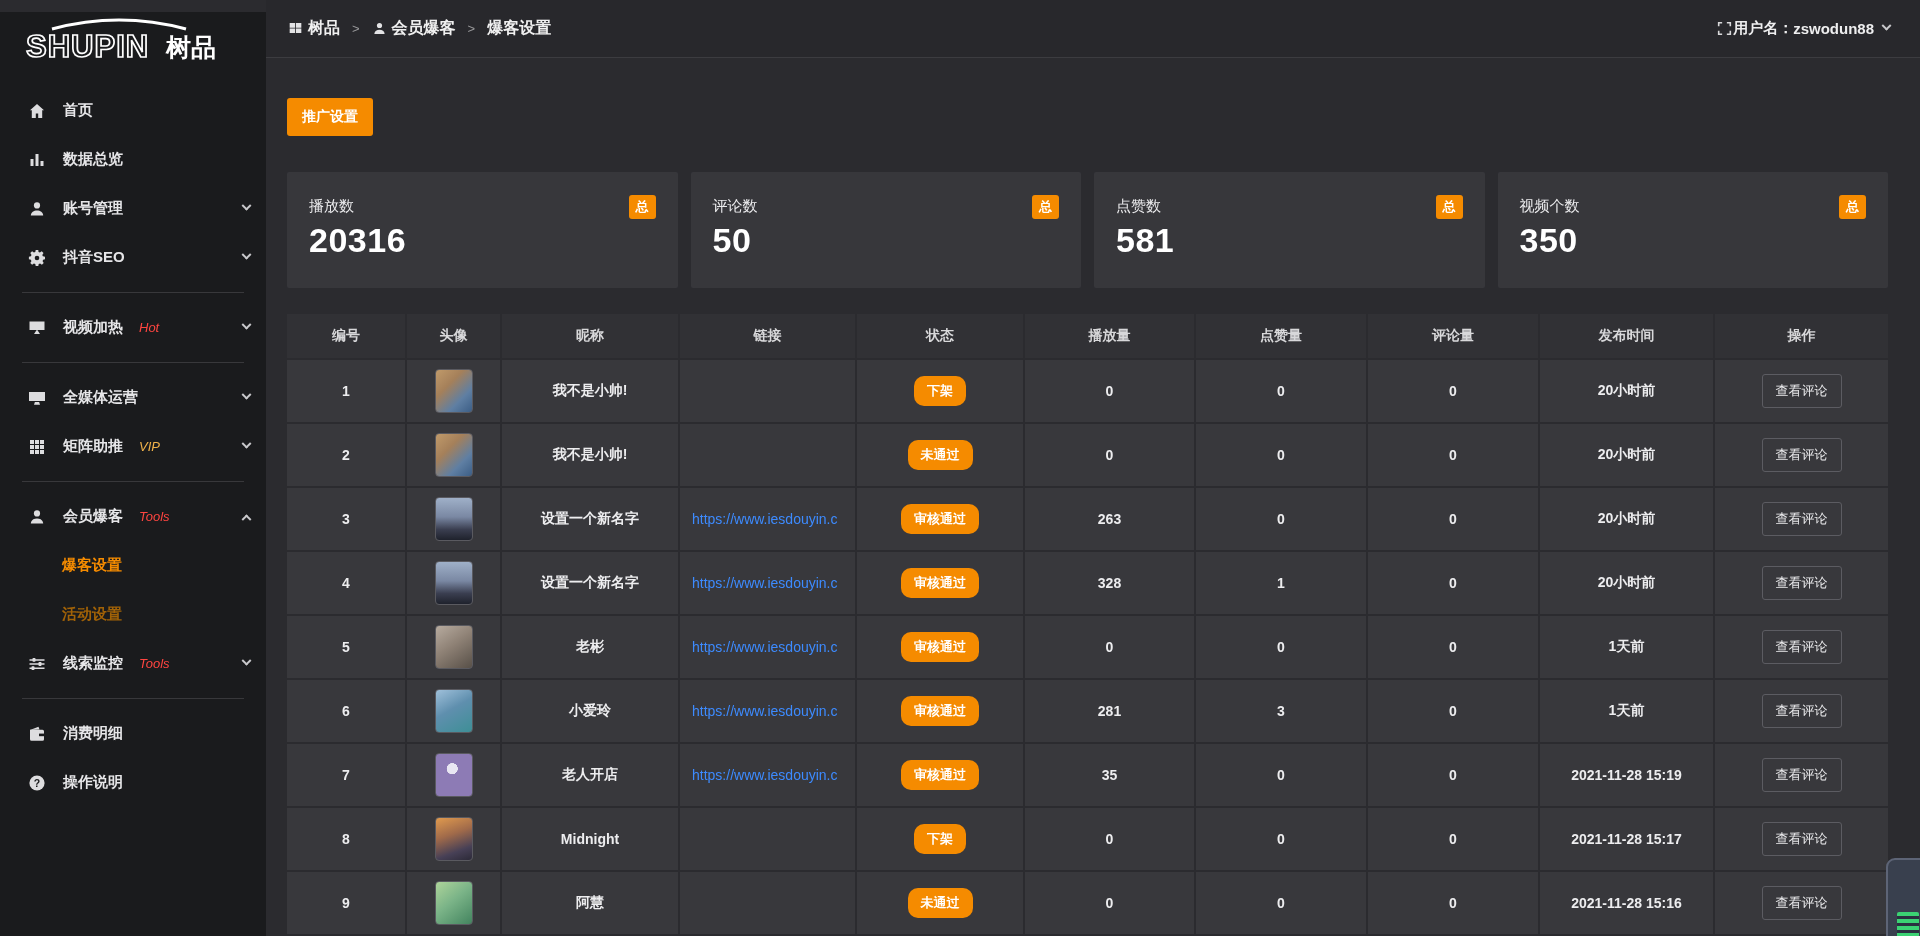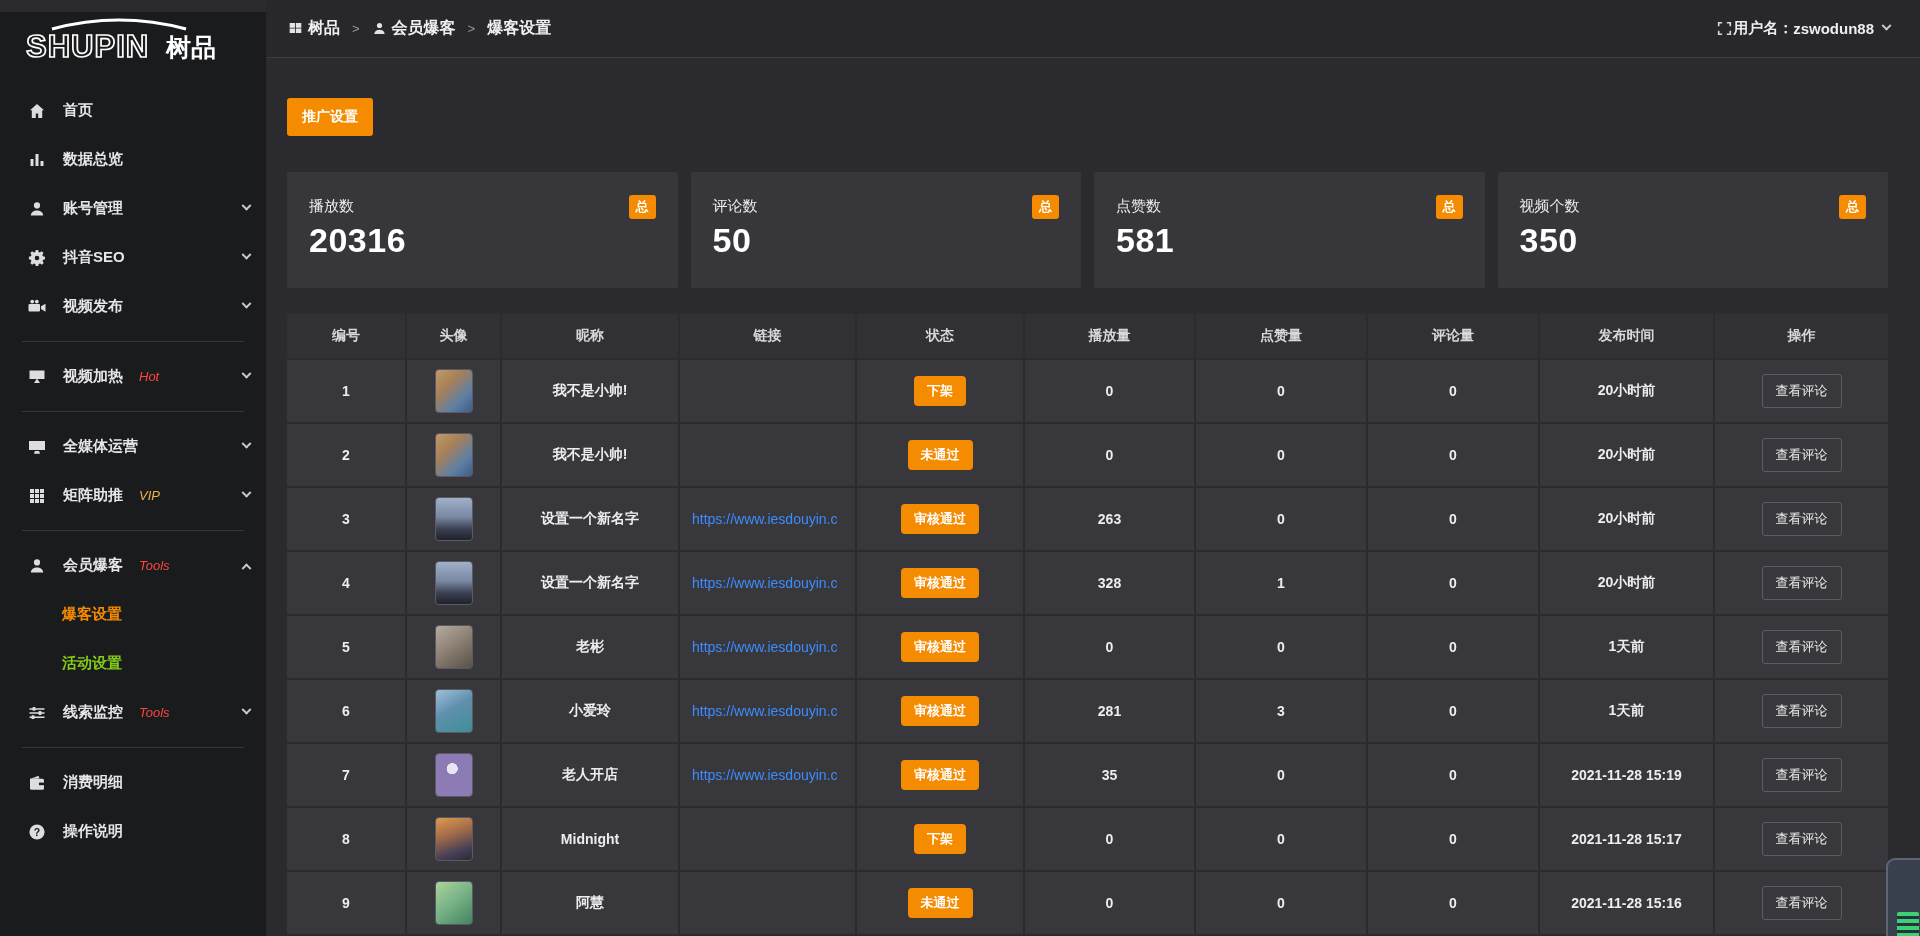--- a/index.html
+++ b/index.html
@@ -121,18 +121,6 @@
       <span class="chev"></span>
     </div>
 
-    <div class="m-item">
-      <span class="ic">
-          <svg viewBox="0 0 18 18" fill="currentColor">
-            <circle cx="4.2" cy="3.6" r="1.9"></circle>
-            <circle cx="8.8" cy="3.6" r="1.9"></circle>
-            <path d="M1.5 6h9.5a1 1 0 0 1 1 1v5.5a1 1 0 0 1-1 1H1.5a1 1 0 0 1-1-1V7a1 1 0 0 1 1-1z"></path>
-            <path d="M13 8.3l4.5-2.6v8L13 11z"></path>
-          </svg>
-        </span>
-      <span>视频发布</span>
-      <span class="chev"></span>
-    </div>
 
     <div class="divider"></div>
 

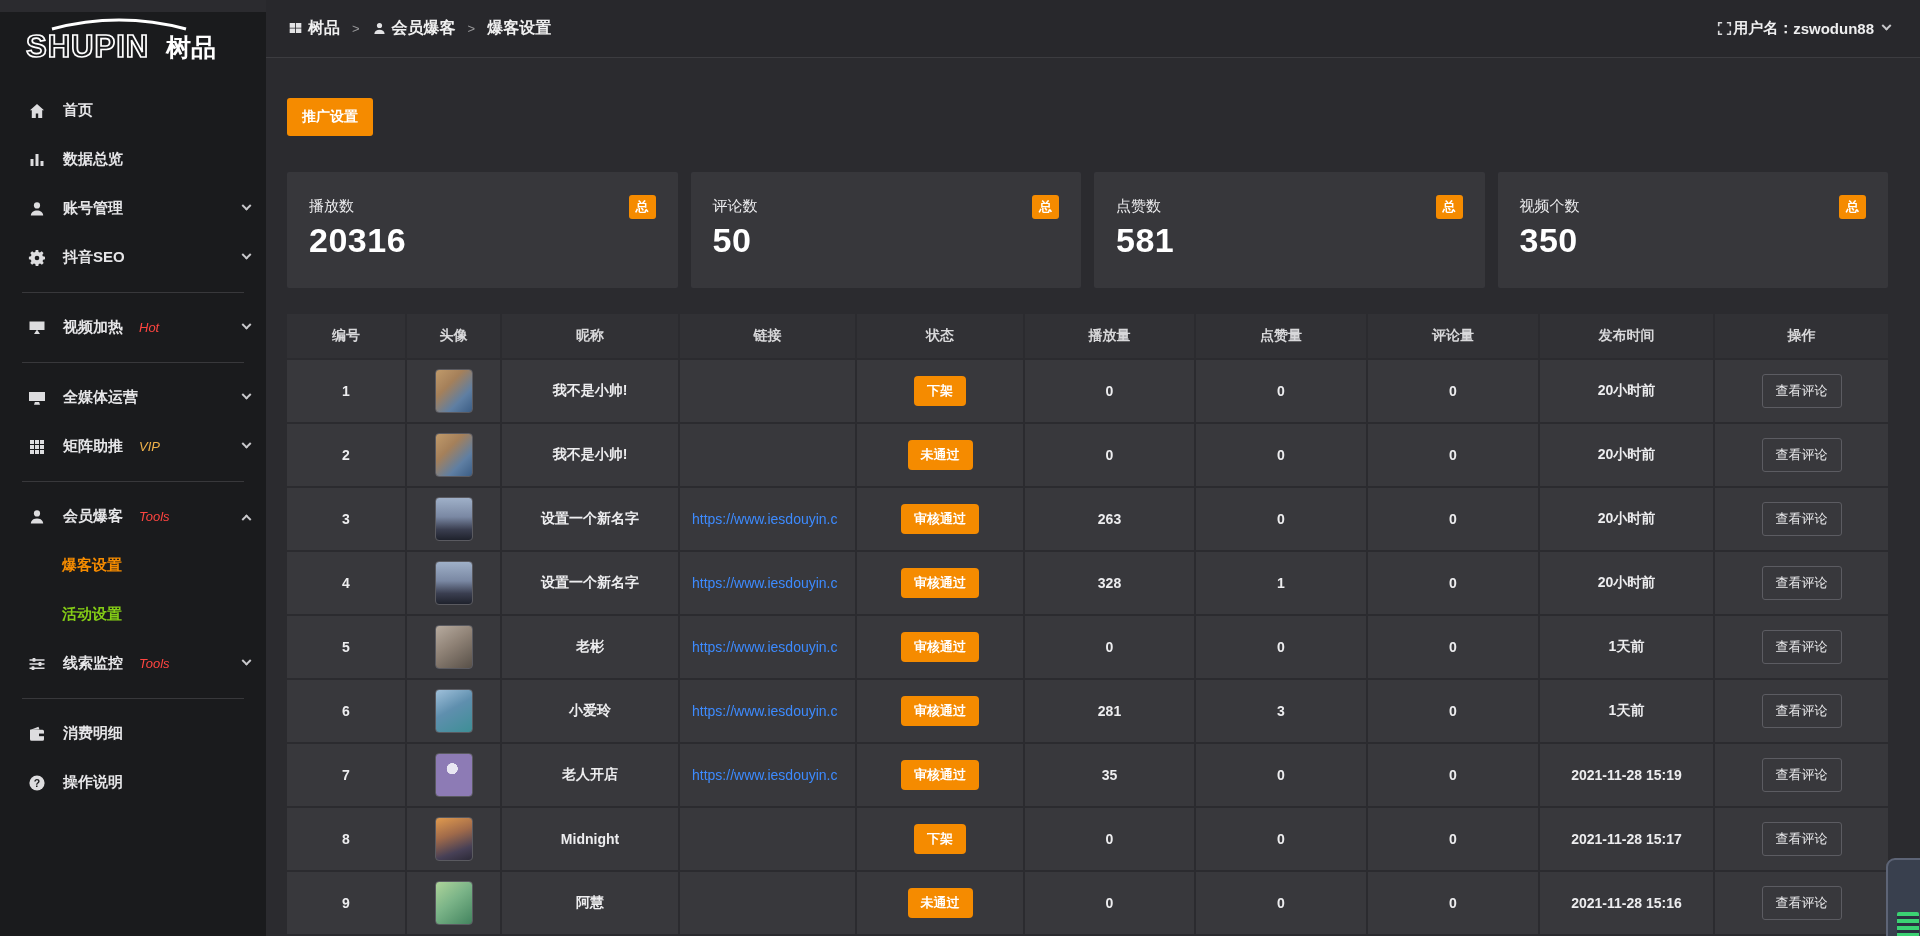--- a/index.html
+++ b/index.html
@@ -59,7 +59,7 @@
   .av[data-kind="green"]  { background:linear-gradient(140deg,#aed49a 0%,#7bb488 45%,#43845f 100%); }
   .av[data-kind="blue"]   { background:linear-gradient(180deg,#86a4c4 0%,#5d7fa5 100%); }
   .link-a { color:#3d8bff; font-weight:400; display:block; text-align:left; padding:0 2px 0 12px; white-space:nowrap; overflow:hidden; text-decoration:none; cursor:pointer; }
-  .status-btn { display:inline-block; background:#f58b00; color:#fff; font-size:13px; font-weight:700; padding:6px 13px; border-radius:4px; border:none; cursor:pointer; }
+  .status-btn { display:inline-block; background:#f58b00; color:#fff; font-size:13px; font-weight:700; padding:6px 13px; border-radius:10px; border:none; cursor:pointer; }
   .status-btn:empty { display:none; }
   .view-btn { background:transparent; border:1px solid #5c5c62; color:#e9e9eb; font-size:13px; font-weight:400; padding:7px 13px; border-radius:3px; cursor:pointer; }
   tr.partial td { vertical-align:top; padding-top:4px; }

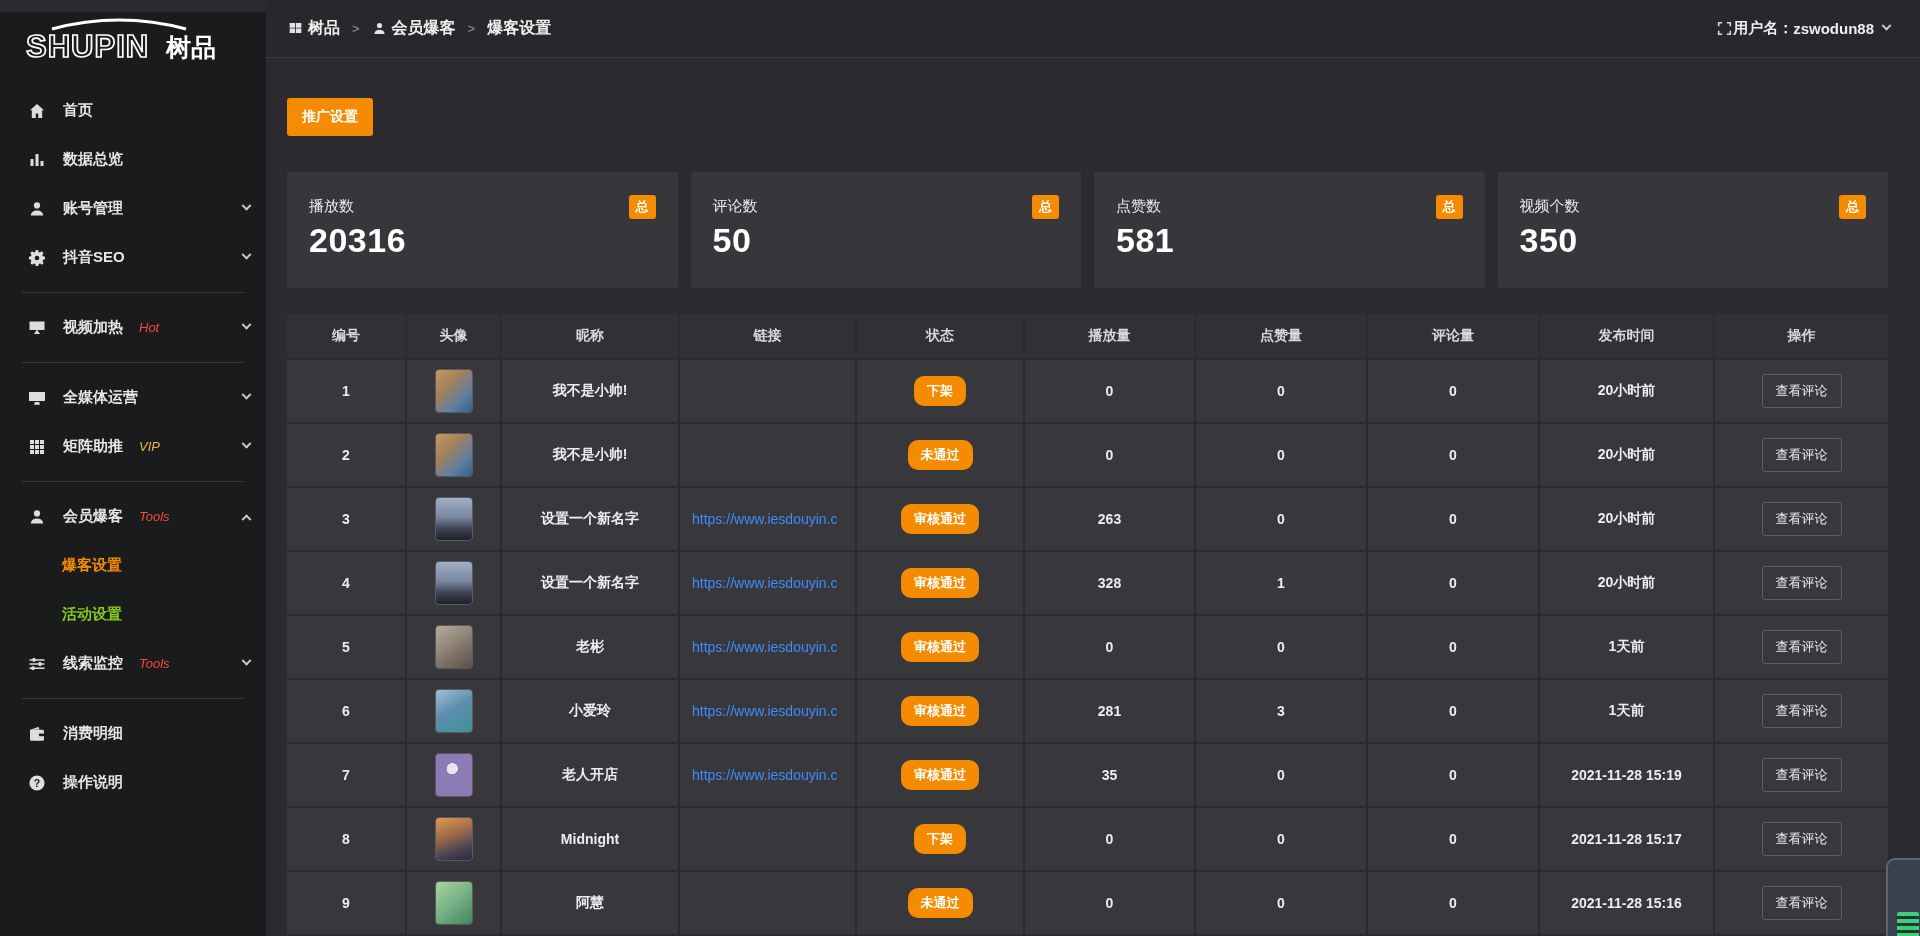--- a/index.html
+++ b/index.html
@@ -23,7 +23,7 @@
   .chev { margin-left:auto; width:7px; height:7px; border-right:2px solid #c9c9cc; border-bottom:2px solid #c9c9cc; transform:rotate(45deg) translate(-2px,-2px); }
   .chev.up { transform:rotate(-135deg) translate(-2px,-2px); }
   .divider { height:1px; background:#38383b; margin:10px 22px; }
-  .sub-item { height:49px; display:flex; align-items:center; padding-left:62px; font-size:15px; font-weight:700; color:#84cc16; cursor:pointer; }
+  .sub-item { height:49px; display:flex; align-items:center; padding-left:62px; font-size:15px; font-weight:700; color:#a16207; cursor:pointer; }
   .sub-item.active { color:#f58b00; }
   
   .main { margin-left:266px; }

